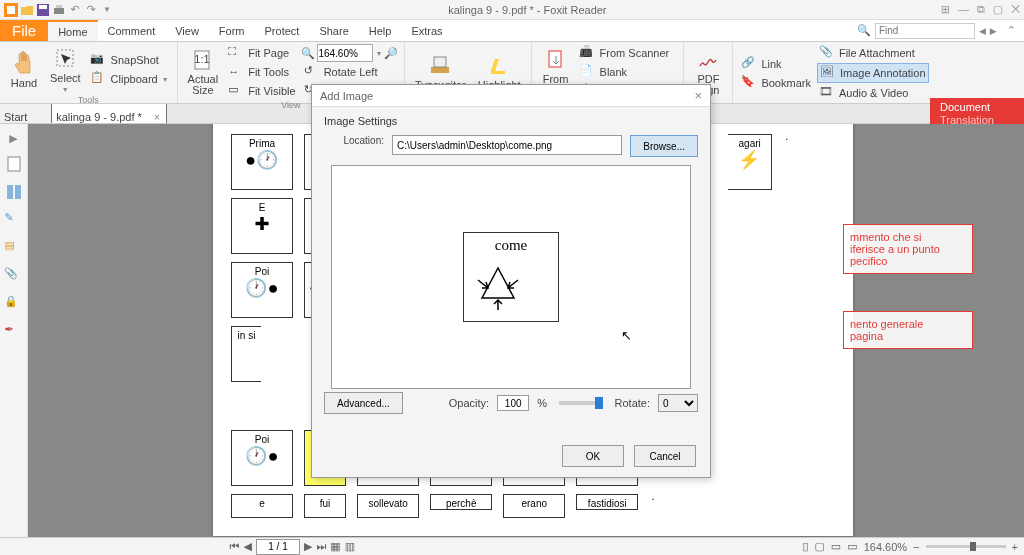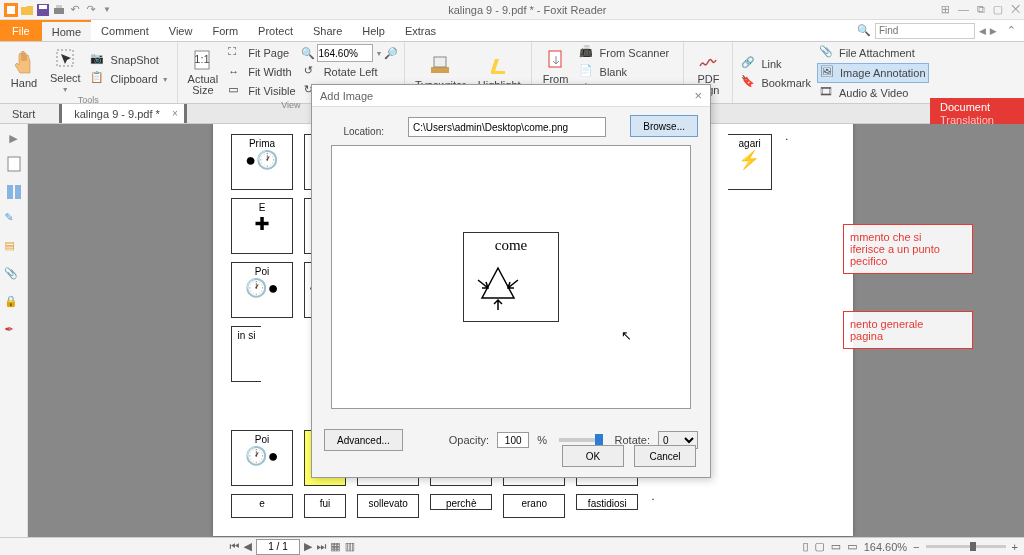--- a/index.html
+++ b/index.html
@@ -10,7 +10,7 @@
 .tb-title{flex:1;text-align:center;color:#666;font-size:11px}
 .win-controls{display:flex;gap:8px;color:#999}
 .menubar{height:22px;background:#fff;display:flex;align-items:stretch;border-bottom:1px solid #ccc}
-.file-tab{background:#ff8c1a;color:#fff;padding:0 12px;display:flex;align-items:center;font-size:11px}
+.file-tab{background:#ff8c1a;color:#fff;padding:0 12px;display:flex;align-items:center;font-size:15px}
 .menu-item{padding:0 10px;display:flex;align-items:center;color:#444;cursor:pointer}
 .menu-item.active{background:#f4f4f4;border-top:2px solid #ff8c1a}
 .menu-spacer{flex:1}

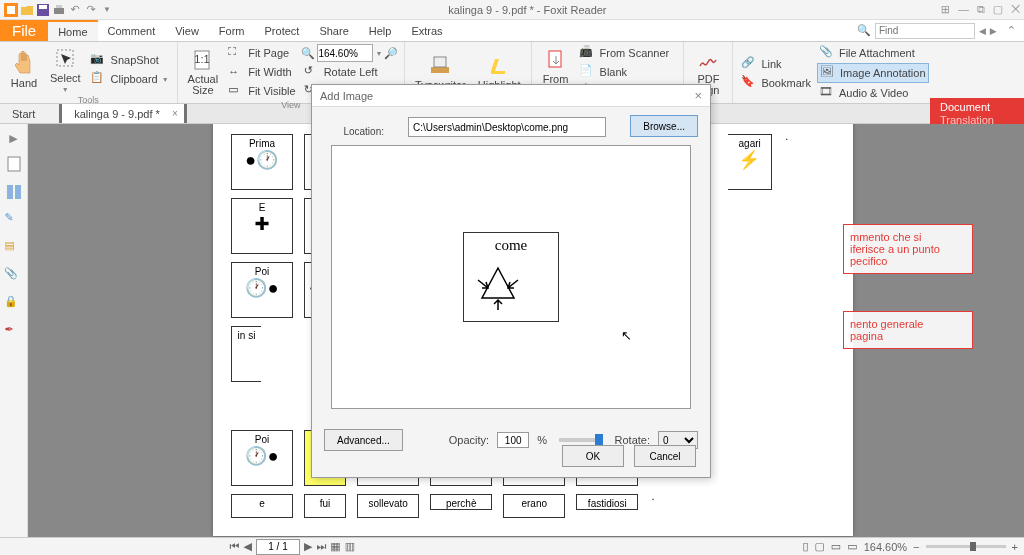--- a/index.html
+++ b/index.html
@@ -186,7 +186,7 @@
           </div>
         <div class="rbtn-small">
             <span class="ricon">↔</span>
-            <span>Fit Width</span>
+            <span>Fit Tools</span>
           </div>
         <div class="rbtn-small">
             <span class="ricon">▭</span>

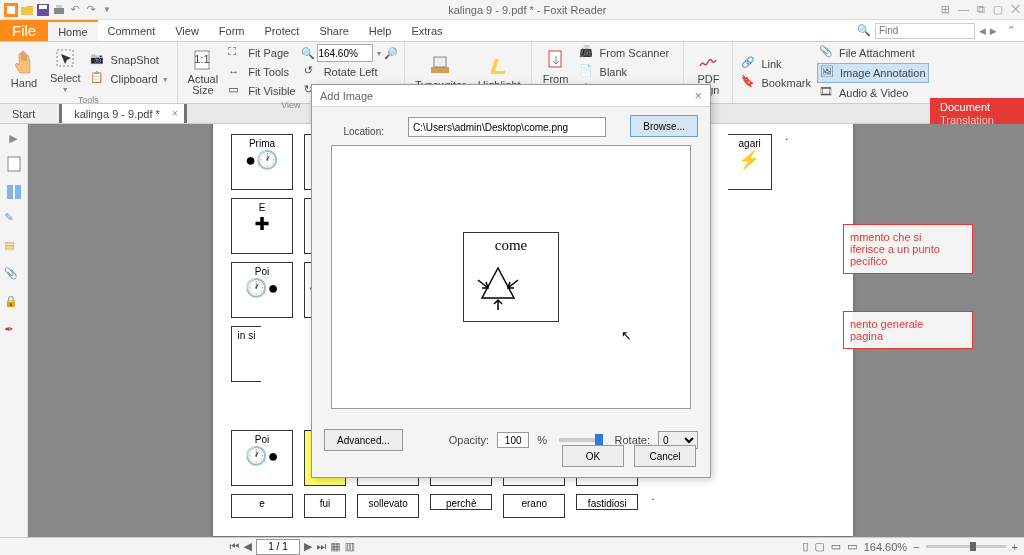--- a/index.html
+++ b/index.html
@@ -28,7 +28,7 @@
 .zoom-combo{display:flex;align-items:center;gap:2px}
 .zoom-combo select,.zoom-combo input{height:18px;font-size:10px;border:1px solid #aaa}
 .tabs-bar{height:20px;background:#e8e8e8;display:flex;align-items:center;border-bottom:1px solid #ccc}
-.doc-tab{padding:0 24px 0 12px;height:100%;display:flex;align-items:center;border-right:3px solid #737373;background:#f0f0f0;position:relative;font-size:10px;color:#444}
+.doc-tab{padding:0 24px 0 4px;height:100%;display:flex;align-items:flex-end;border-right:1px solid #737373;background:#f0f0f0;position:relative;font-size:10px;color:#444}
 .doc-tab.active{background:#fff}
 .doc-tab .close-x{position:absolute;right:6px;font-size:10px;color:#888}
 .ad-banner{position:absolute;right:0;background:#e53935;color:#fff;padding:3px 30px 3px 10px;font-size:10px;line-height:1.1}

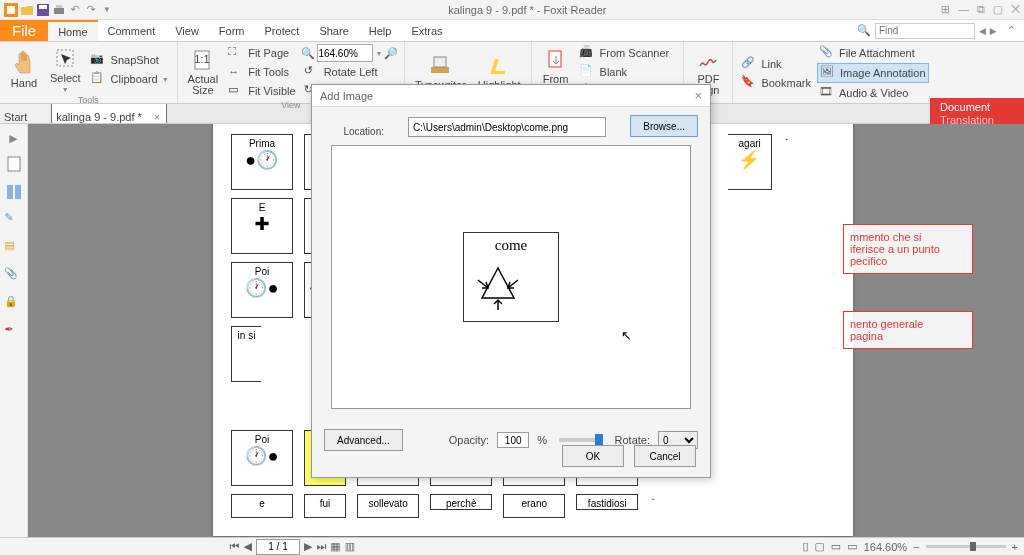--- a/index.html
+++ b/index.html
@@ -399,6 +399,7 @@
     <span class="dlg-close">×</span>
   </div>
   <div class="dlg-body">
+    <div class="dlg-section">Image Settings</div>
     <div class="dlg-row">
       <label>Location:</label>
       <input type="text" value="C:\Users\admin\Desktop\come.png" style="">

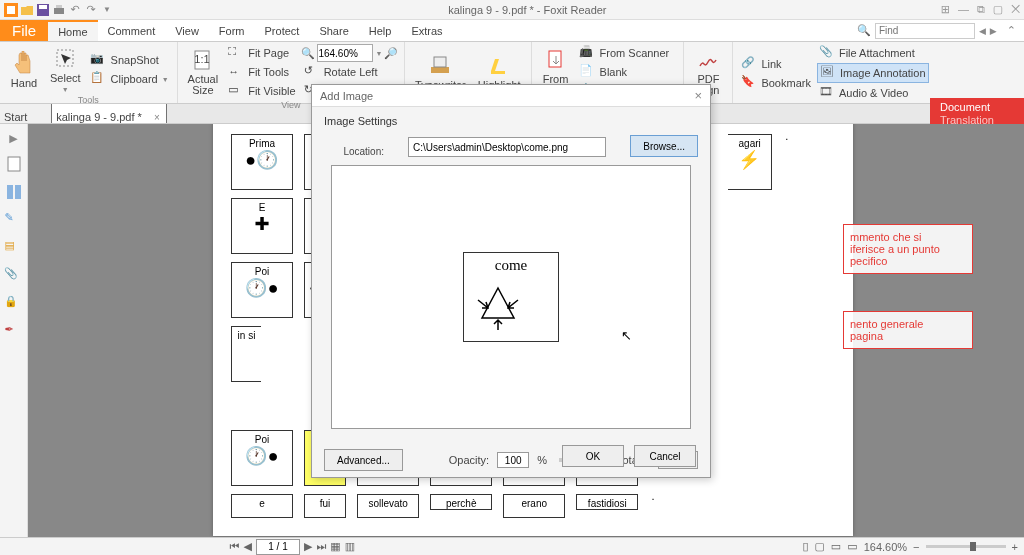--- a/index.html
+++ b/index.html
@@ -47,7 +47,7 @@
 .dlg-close{margin-left:auto;color:#888;cursor:pointer;font-size:13px}
 .dlg-body{padding:8px 12px}
 .dlg-section{font-size:11px;color:#333;margin-bottom:8px}
-.dlg-row{display:flex;align-items:flex-end;gap:24px;margin-bottom:8px}
+.dlg-row{display:flex;align-items:flex-start;gap:8px;margin-bottom:8px}
 .dlg-row label{width:60px;text-align:right;font-size:10px;color:#444}
 .dlg-row input[type=text]{flex:1;height:20px;border:1px solid #999;padding:0 4px;font-size:10px}
 .dlg-btn{height:22px;padding:0 12px;border:1px solid #999;background:#eee;font-size:10px;cursor:pointer}

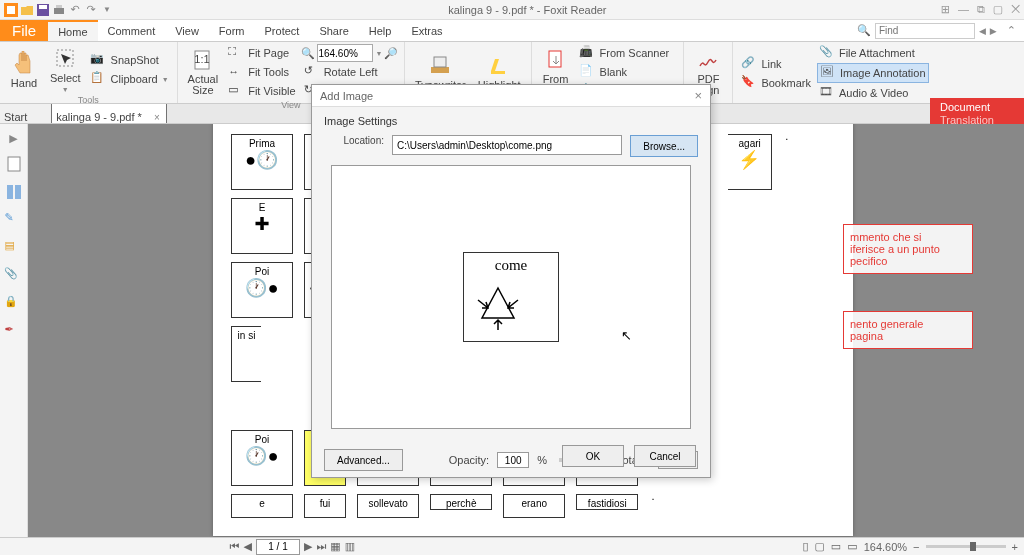--- a/index.html
+++ b/index.html
@@ -52,7 +52,7 @@
 .dlg-row input[type=text]{flex:1;height:20px;border:1px solid #999;padding:0 4px;font-size:10px}
 .dlg-btn{height:22px;padding:0 12px;border:1px solid #999;background:#eee;font-size:10px;cursor:pointer}
 .dlg-btn.primary{background:#d6e5f3;border-color:#6a9fd4}
-.preview{width:360px;height:264px;border:1px solid #999;background:#fff;margin:0 auto 20px;display:flex;align-items:center;justify-content:center}
+.preview{width:360px;height:224px;border:1px solid #999;background:#fff;margin:0 auto 3px;display:flex;align-items:center;justify-content:center}
 .preview-inner{border:1px solid #333;width:96px;height:90px;text-align:center;padding:4px}
 .preview-inner .lbl{font-size:15px;margin-bottom:4px;font-family:serif}
 .ctrl-row{display:flex;align-items:center;gap:8px;font-size:10px;color:#444}

